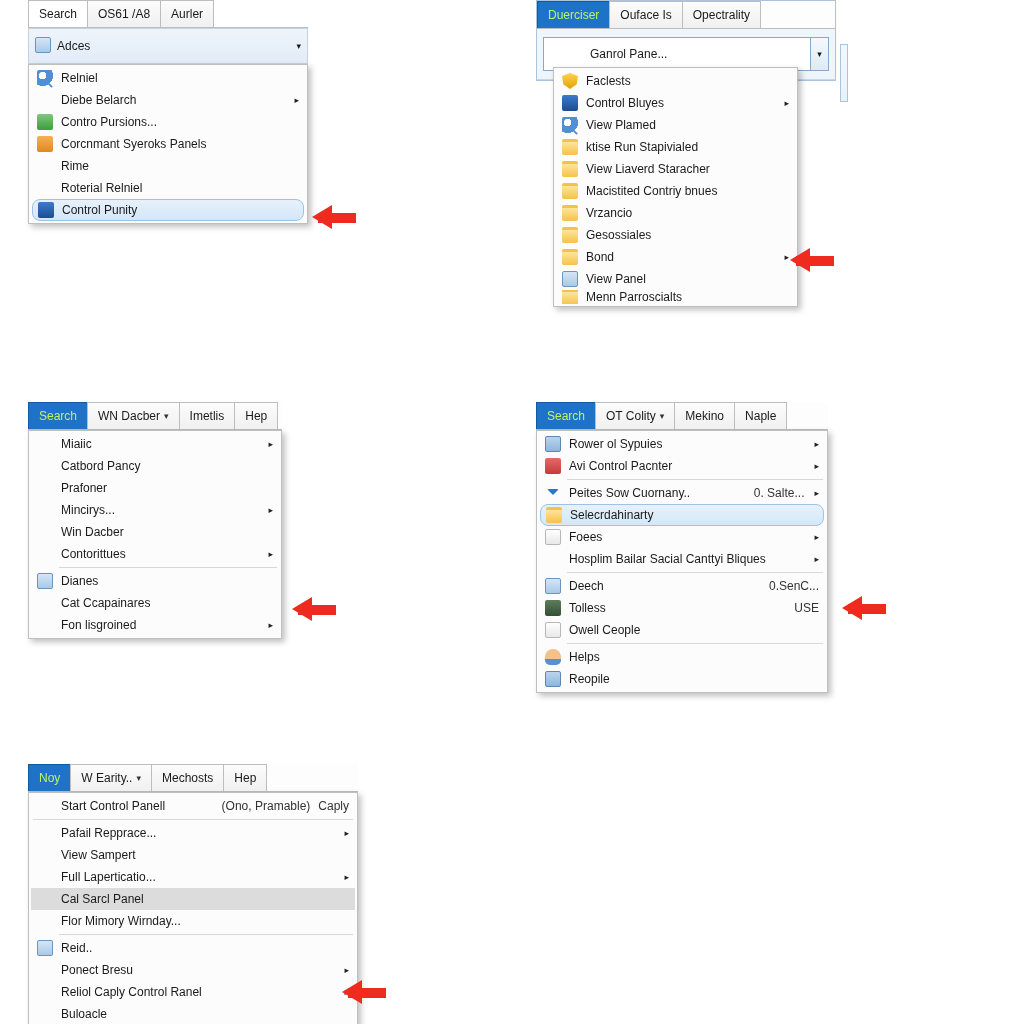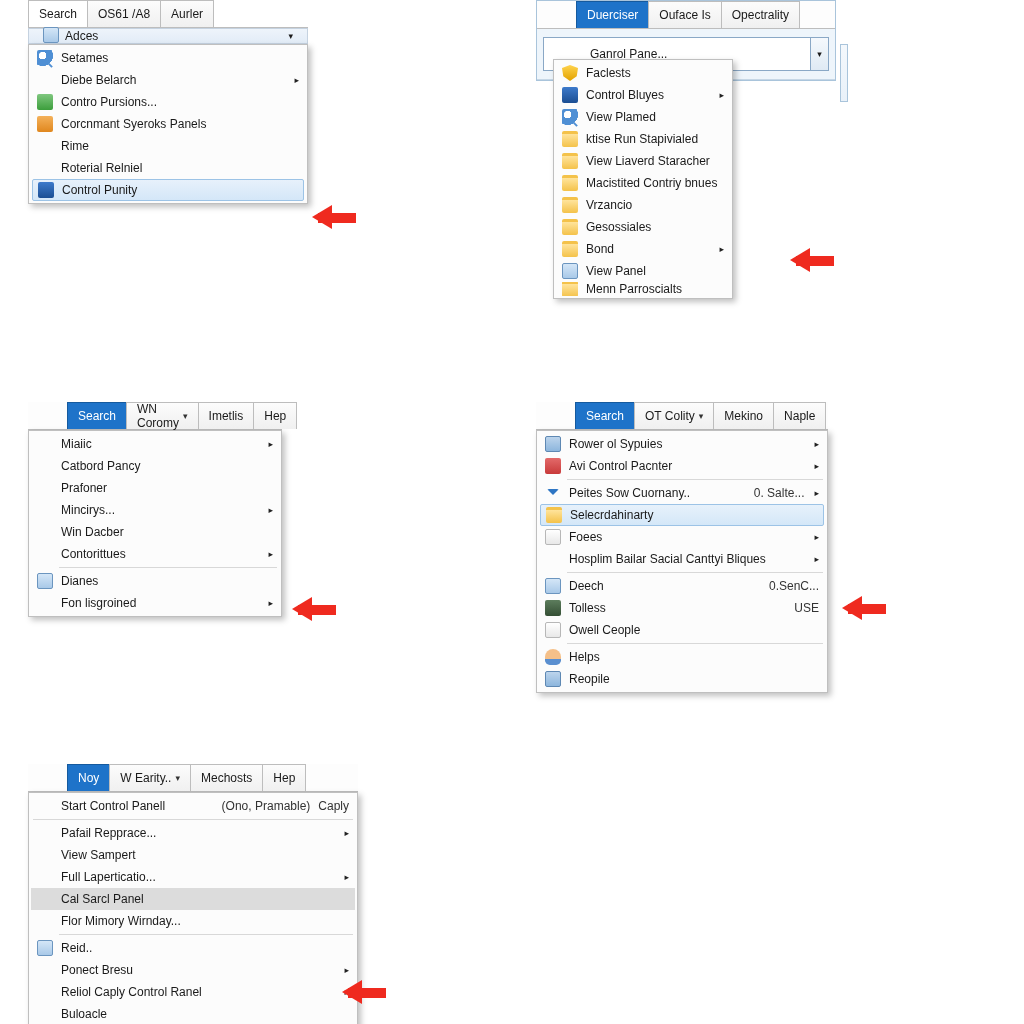--- a/index.html
+++ b/index.html
@@ -36,9 +36,8 @@
   }
   .tab.primary {
     background: #1e73c9;
-    color: #ffffff;
+    color: #bef264;
     border-color: #155a9e;
-    margin-left: 39px;
   }
   .tab.active {
     background: #fff;

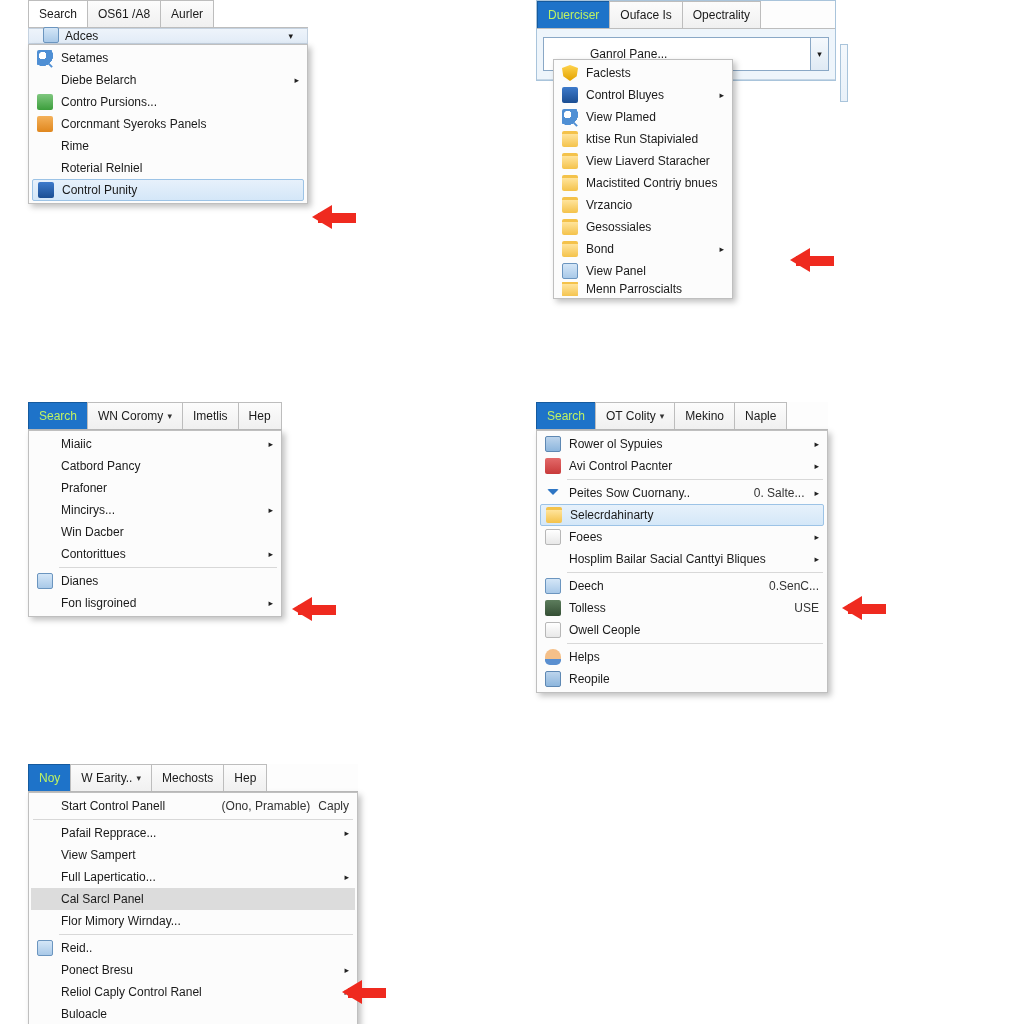--- a/index.html
+++ b/index.html
@@ -46,10 +46,10 @@
 
   
   .sub-bar {
-    height: 16px;
+    height: 36px;
     background: linear-gradient(#eef4fb, #e2ecf7);
     border: 1px solid #c5d2e0;
-    display: flex; align-items: center; padding: 0 14px;
+    display: flex; align-items: center; padding: 0 6px;
     font-size: 12px;
   }
 

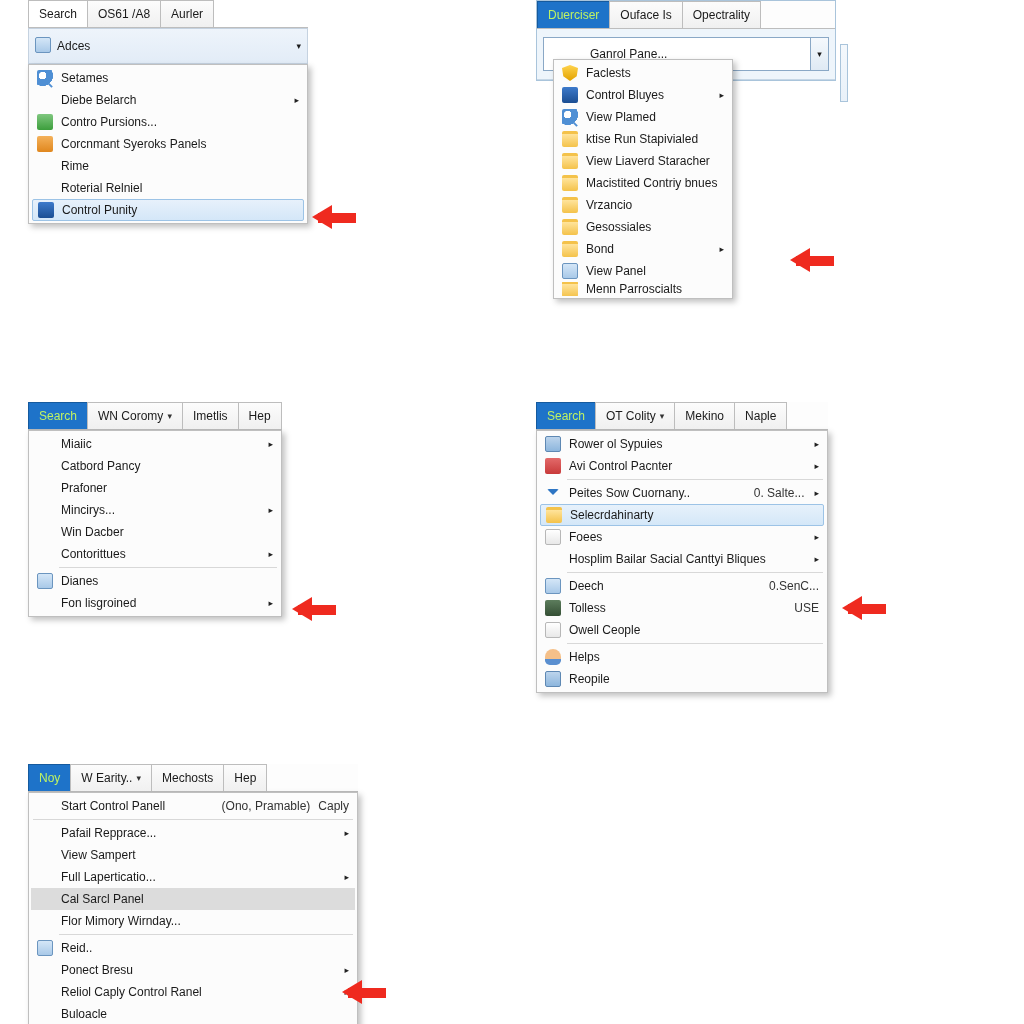--- a/index.html
+++ b/index.html
@@ -184,7 +184,7 @@
         <span class="icon">
           <span class="ic ic-search"></span>
         </span>
-        <span class="lbl">Setames</span>
+        <span class="lbl">Relniel</span>
       </div>
       <div class="row">
         <span class="icon"></span>

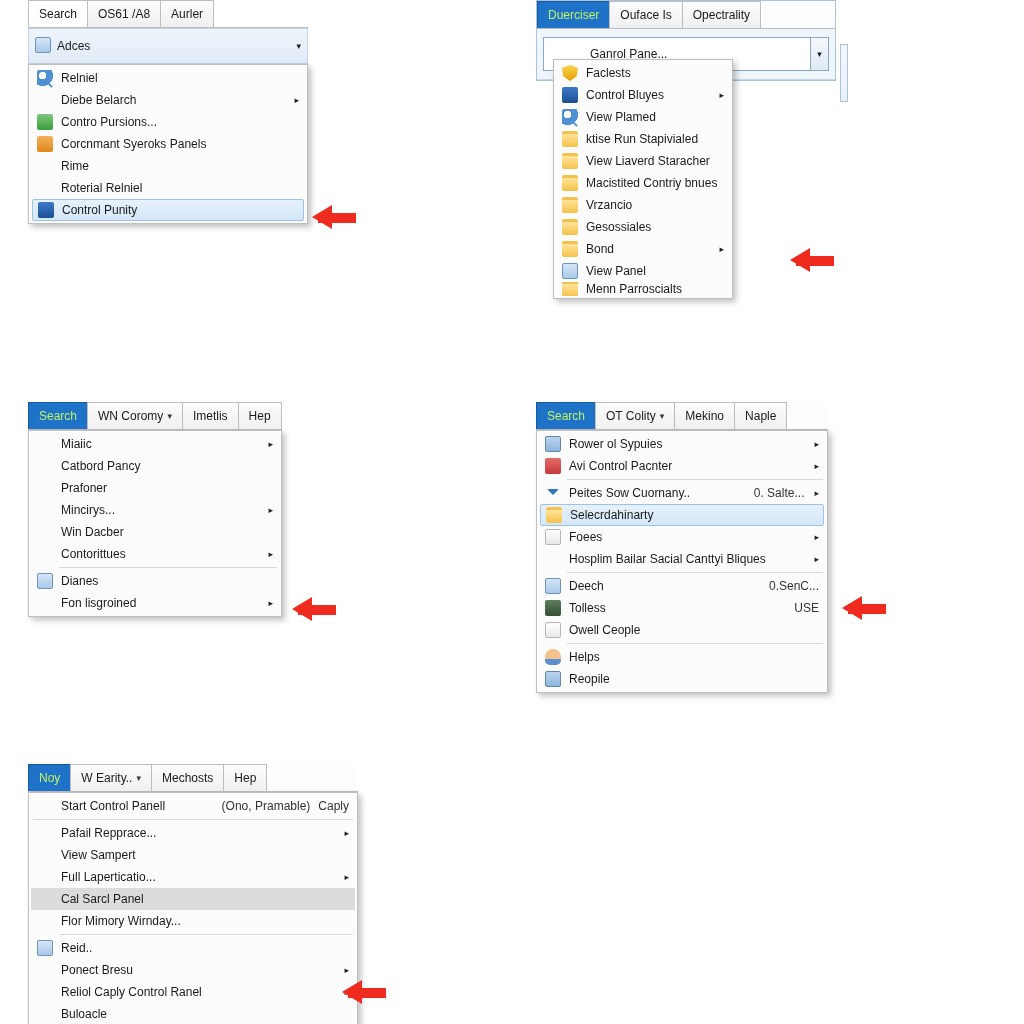--- a/index.html
+++ b/index.html
@@ -236,7 +236,7 @@
       <span class="dd">▾</span>
     </div>
   </div>
-  <div class="menu" id="menu2" style="position:absolute;left:16px;top:58px;width:180px;">
+  <div class="menu" id="menu2" style="position:absolute;left:16px;top:66px;width:245px;">
       <div class="row">
         <span class="icon">
           <span class="ic ic-shield"></span>

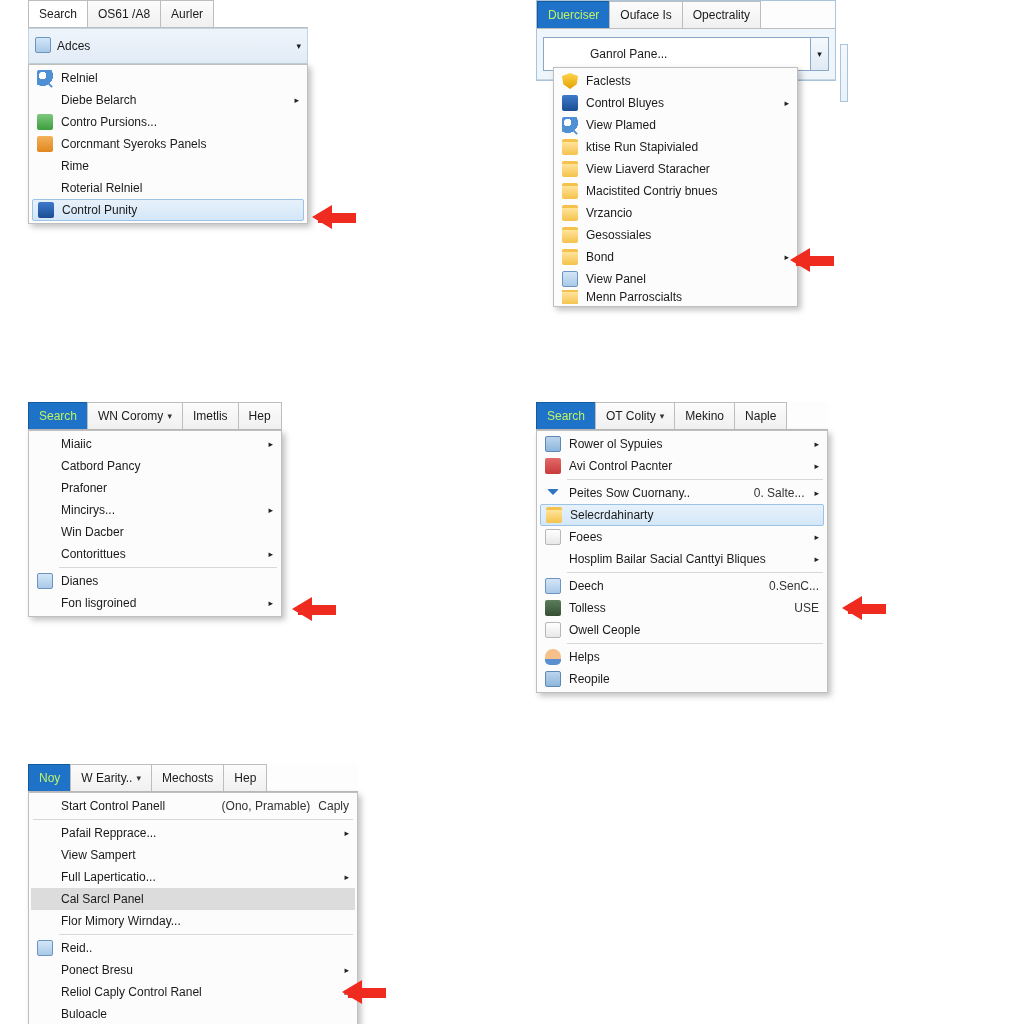--- a/index.html
+++ b/index.html
@@ -104,7 +104,7 @@
   .menu .row.hl-blue {
     background: linear-gradient(#e7f1fb,#d4e7f8);
     border: 1px solid #9cc3e6;
-    border-radius: 2px;
+    border-radius: 8px;
     margin: 0 1px;
     padding-left: 3px;
   }

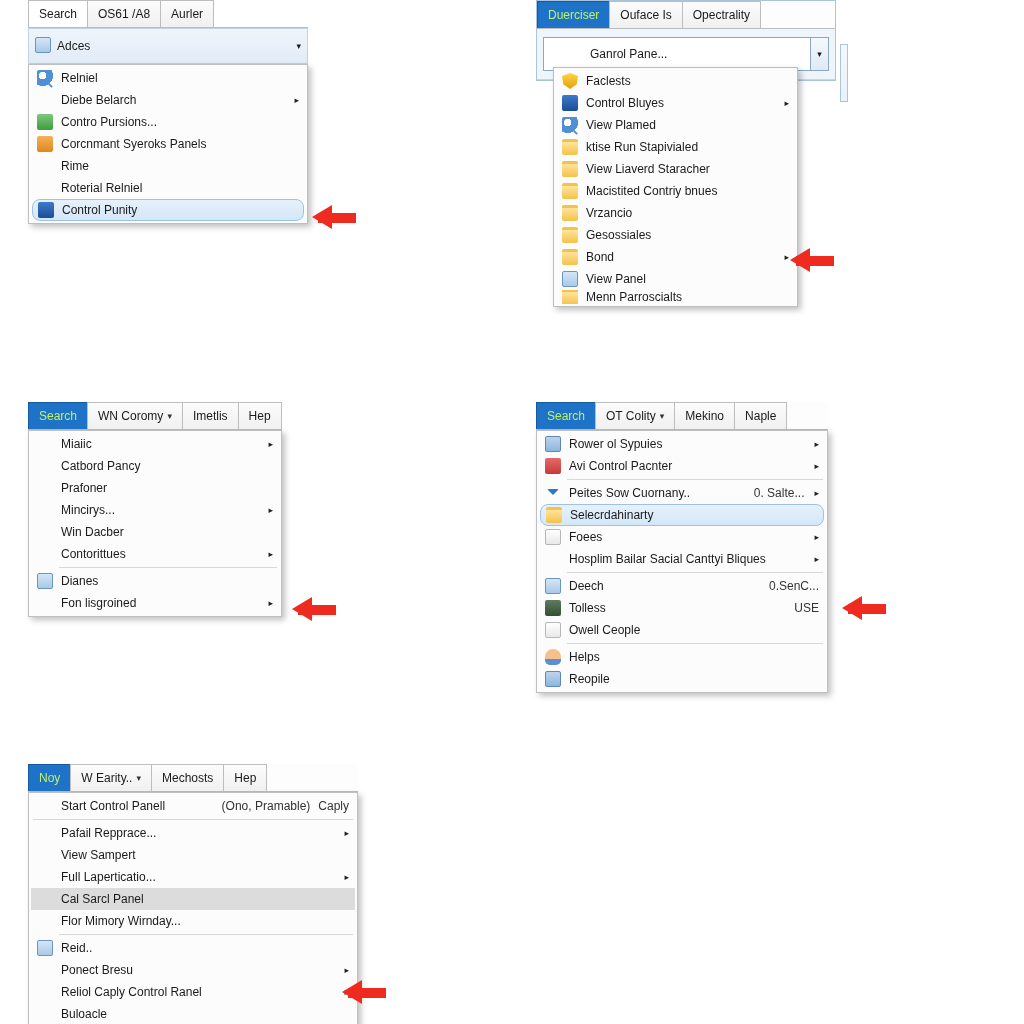--- a/index.html
+++ b/index.html
@@ -317,7 +317,7 @@
   <div class="tab-row">
     <div class="tab primary">Search</div>
     <div class="tab">
-        <span>WN Coromy</span>
+        <span>WN Dacber</span>
         <span class="caret">▾</span>
       </div>
     <div class="tab">Imetlis</div>

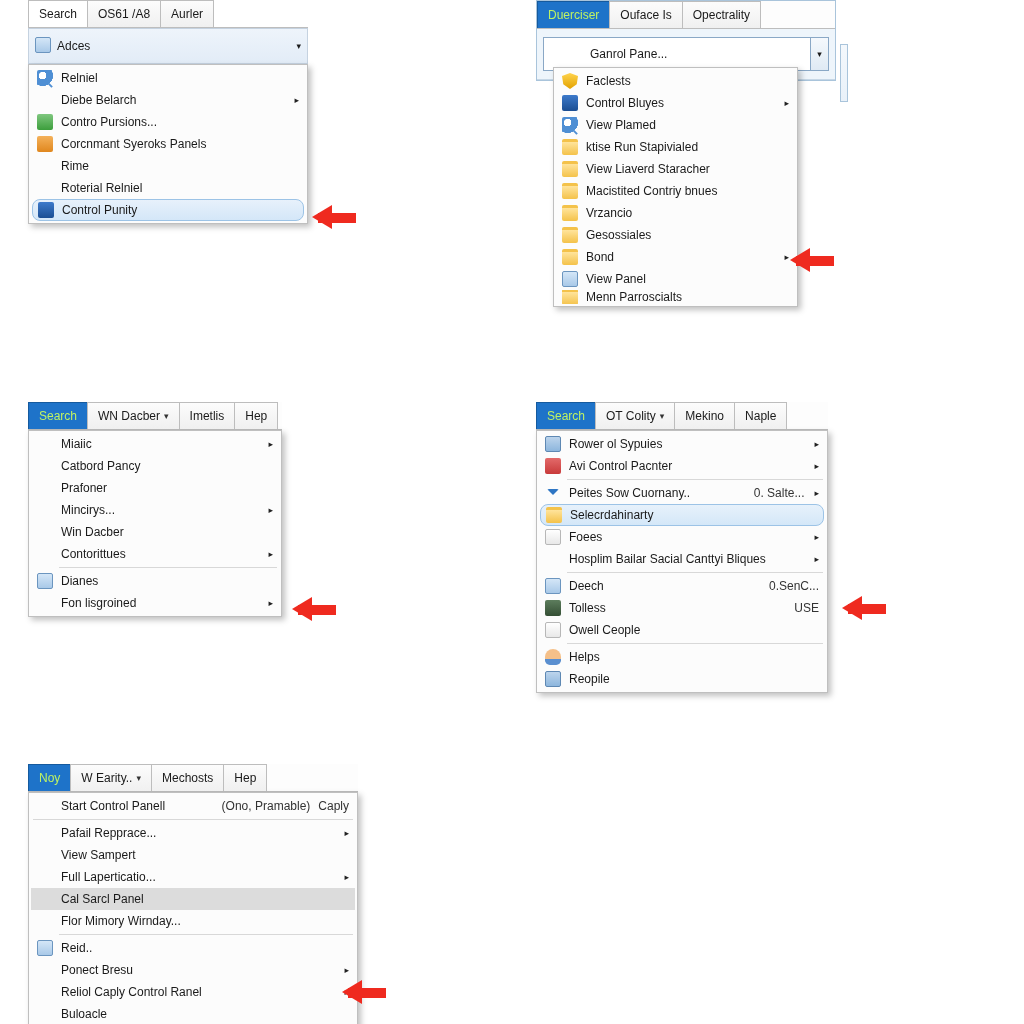--- a/index.html
+++ b/index.html
@@ -360,6 +360,10 @@
       </div>
       <div class="row">
         <span class="icon"></span>
+        <span class="lbl">Cat Ccapainares</span>
+      </div>
+      <div class="row">
+        <span class="icon"></span>
         <span class="lbl">Fon lisgroined</span>
         <span class="sub">▸</span>
       </div>

